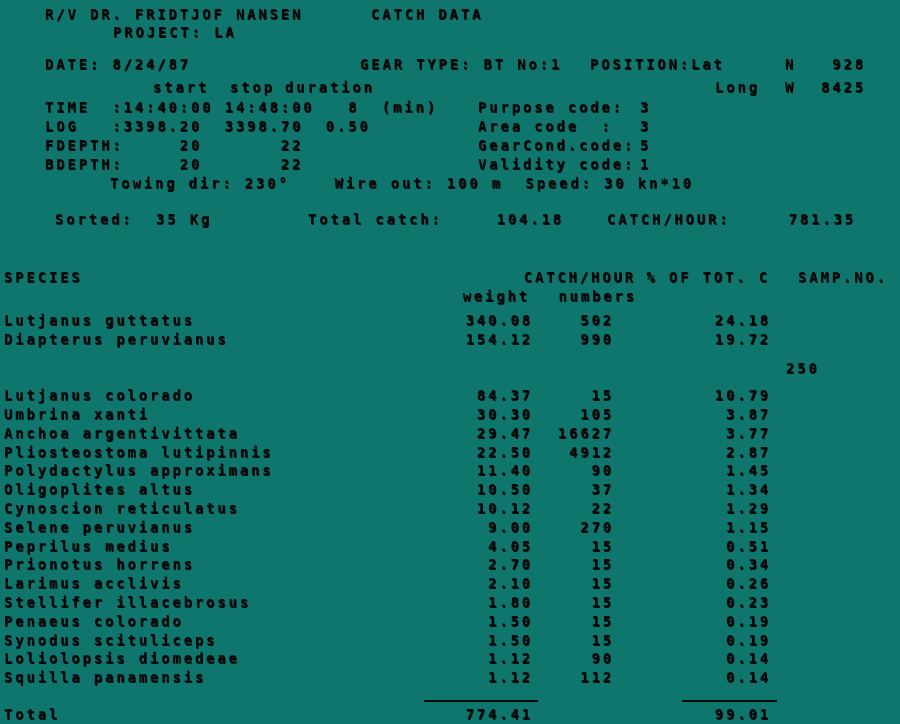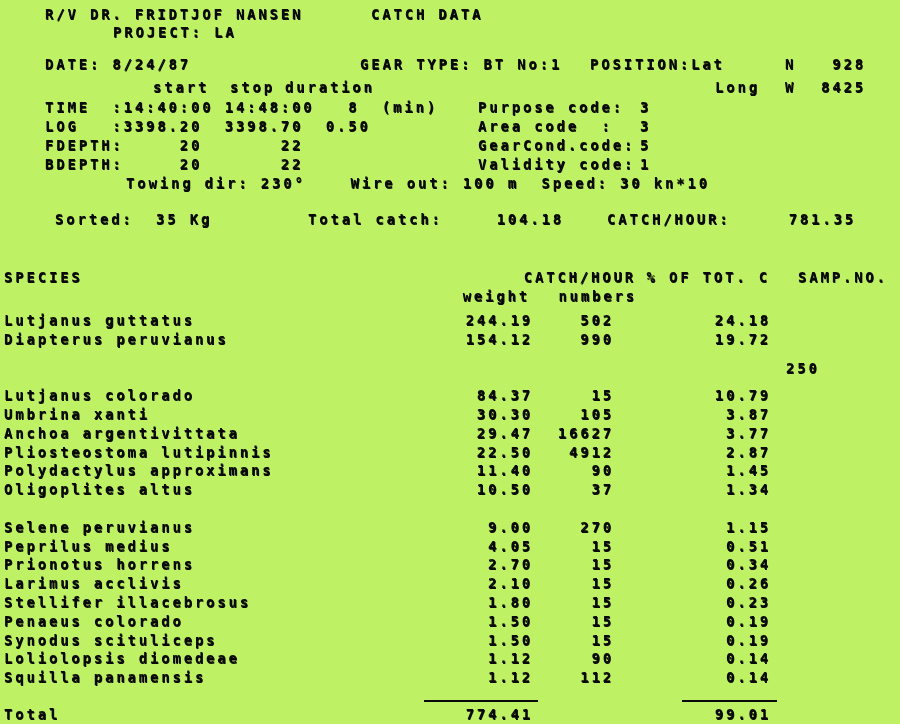--- a/index.html
+++ b/index.html
@@ -4,7 +4,7 @@
 <style>
   html,body{margin:0;padding:0;background:#ffffff;}
   #page{
-    position:relative;width:900px;height:724px;background:#bef264;overflow:hidden;
+    position:relative;width:900px;height:724px;background:#0f766e;overflow:hidden;
     font-family:"DejaVu Sans Mono","Liberation Mono",monospace;
     font-weight:bold;font-size:14px;color:#0a0a0a;
     letter-spacing:2.8px;

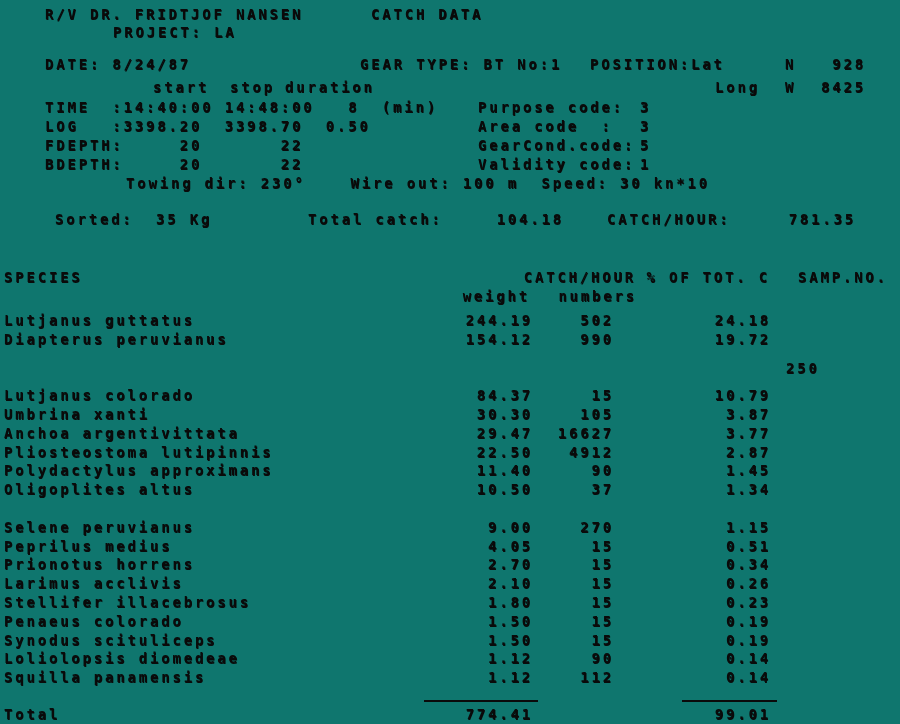--- a/index.html
+++ b/index.html
@@ -59,7 +59,7 @@
   <span class="frag" style="left:478px;top:157px">Validity code:</span>
   <span class="frag" style="left:640px;top:157px">1</span>
 
-  <span class="frag" style="left:126px;top:176px">Towing dir: 230°    Wire out: 100 m  Speed: 30 kn*10</span>
+  <span class="frag" style="left:110px;top:176px">Towing dir: 230°    Wire out: 100 m  Speed: 30 kn*10</span>
 
   <span class="frag" style="left:55px;top:212px">Sorted:</span>
   <span class="frag" style="left:156px;top:212px">35 Kg</span>

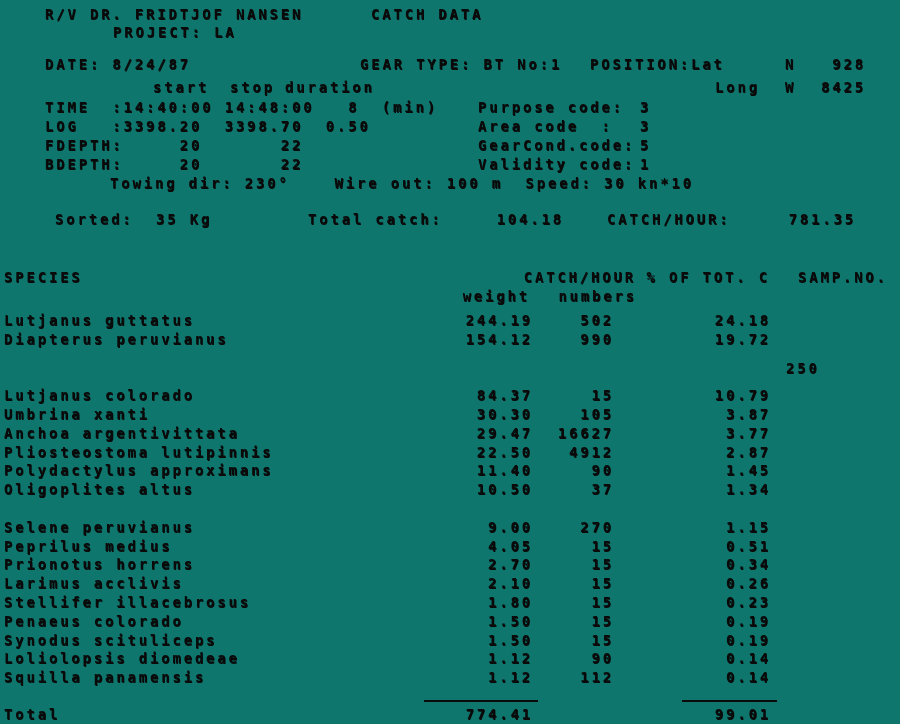--- a/index.html
+++ b/index.html
@@ -77,7 +77,7 @@
 
   <div class="trow" style="top:313px">
     <span class="frag c-name">Lutjanus guttatus</span>
-    <span class="frag ra c-w">244.19</span>
+    <span class="frag ra c-w">340.08</span>
     <span class="frag ra c-n">502</span>
     <span class="frag ra c-p">24.18</span>
     <span class="frag c-s">250</span>

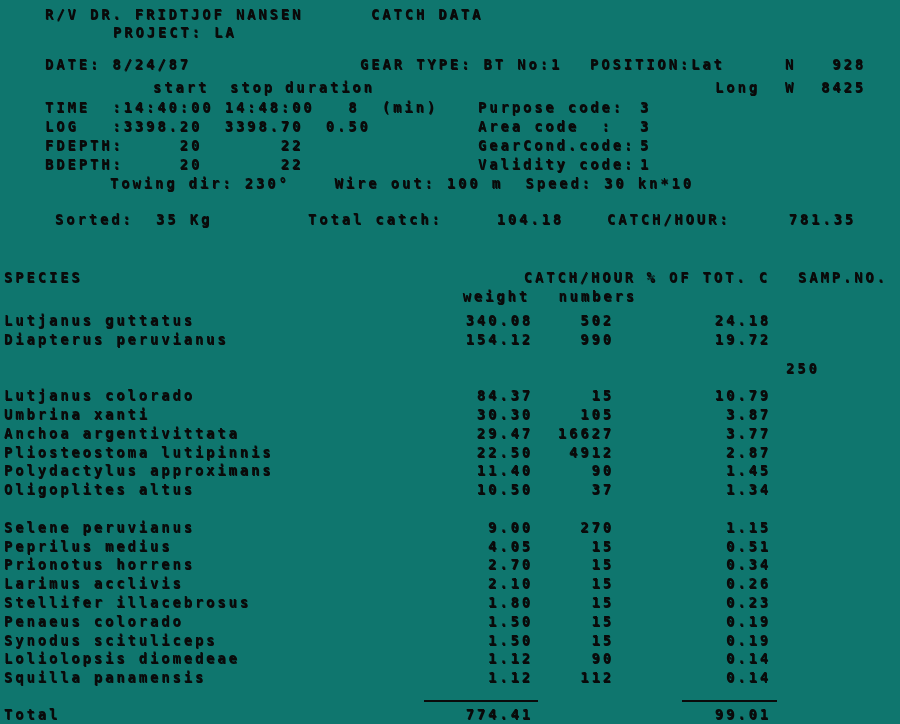--- a/index.html
+++ b/index.html
@@ -131,6 +131,13 @@
     <span class="frag ra c-p">1.34</span>
     <span class="frag c-s"></span>
   </div>
+  <div class="trow" style="top:501px">
+    <span class="frag c-name">Cynoscion reticulatus</span>
+    <span class="frag ra c-w">10.12</span>
+    <span class="frag ra c-n">22</span>
+    <span class="frag ra c-p">1.29</span>
+    <span class="frag c-s"></span>
+  </div>
   <div class="trow" style="top:520px">
     <span class="frag c-name">Selene peruvianus</span>
     <span class="frag ra c-w">9.00</span>

